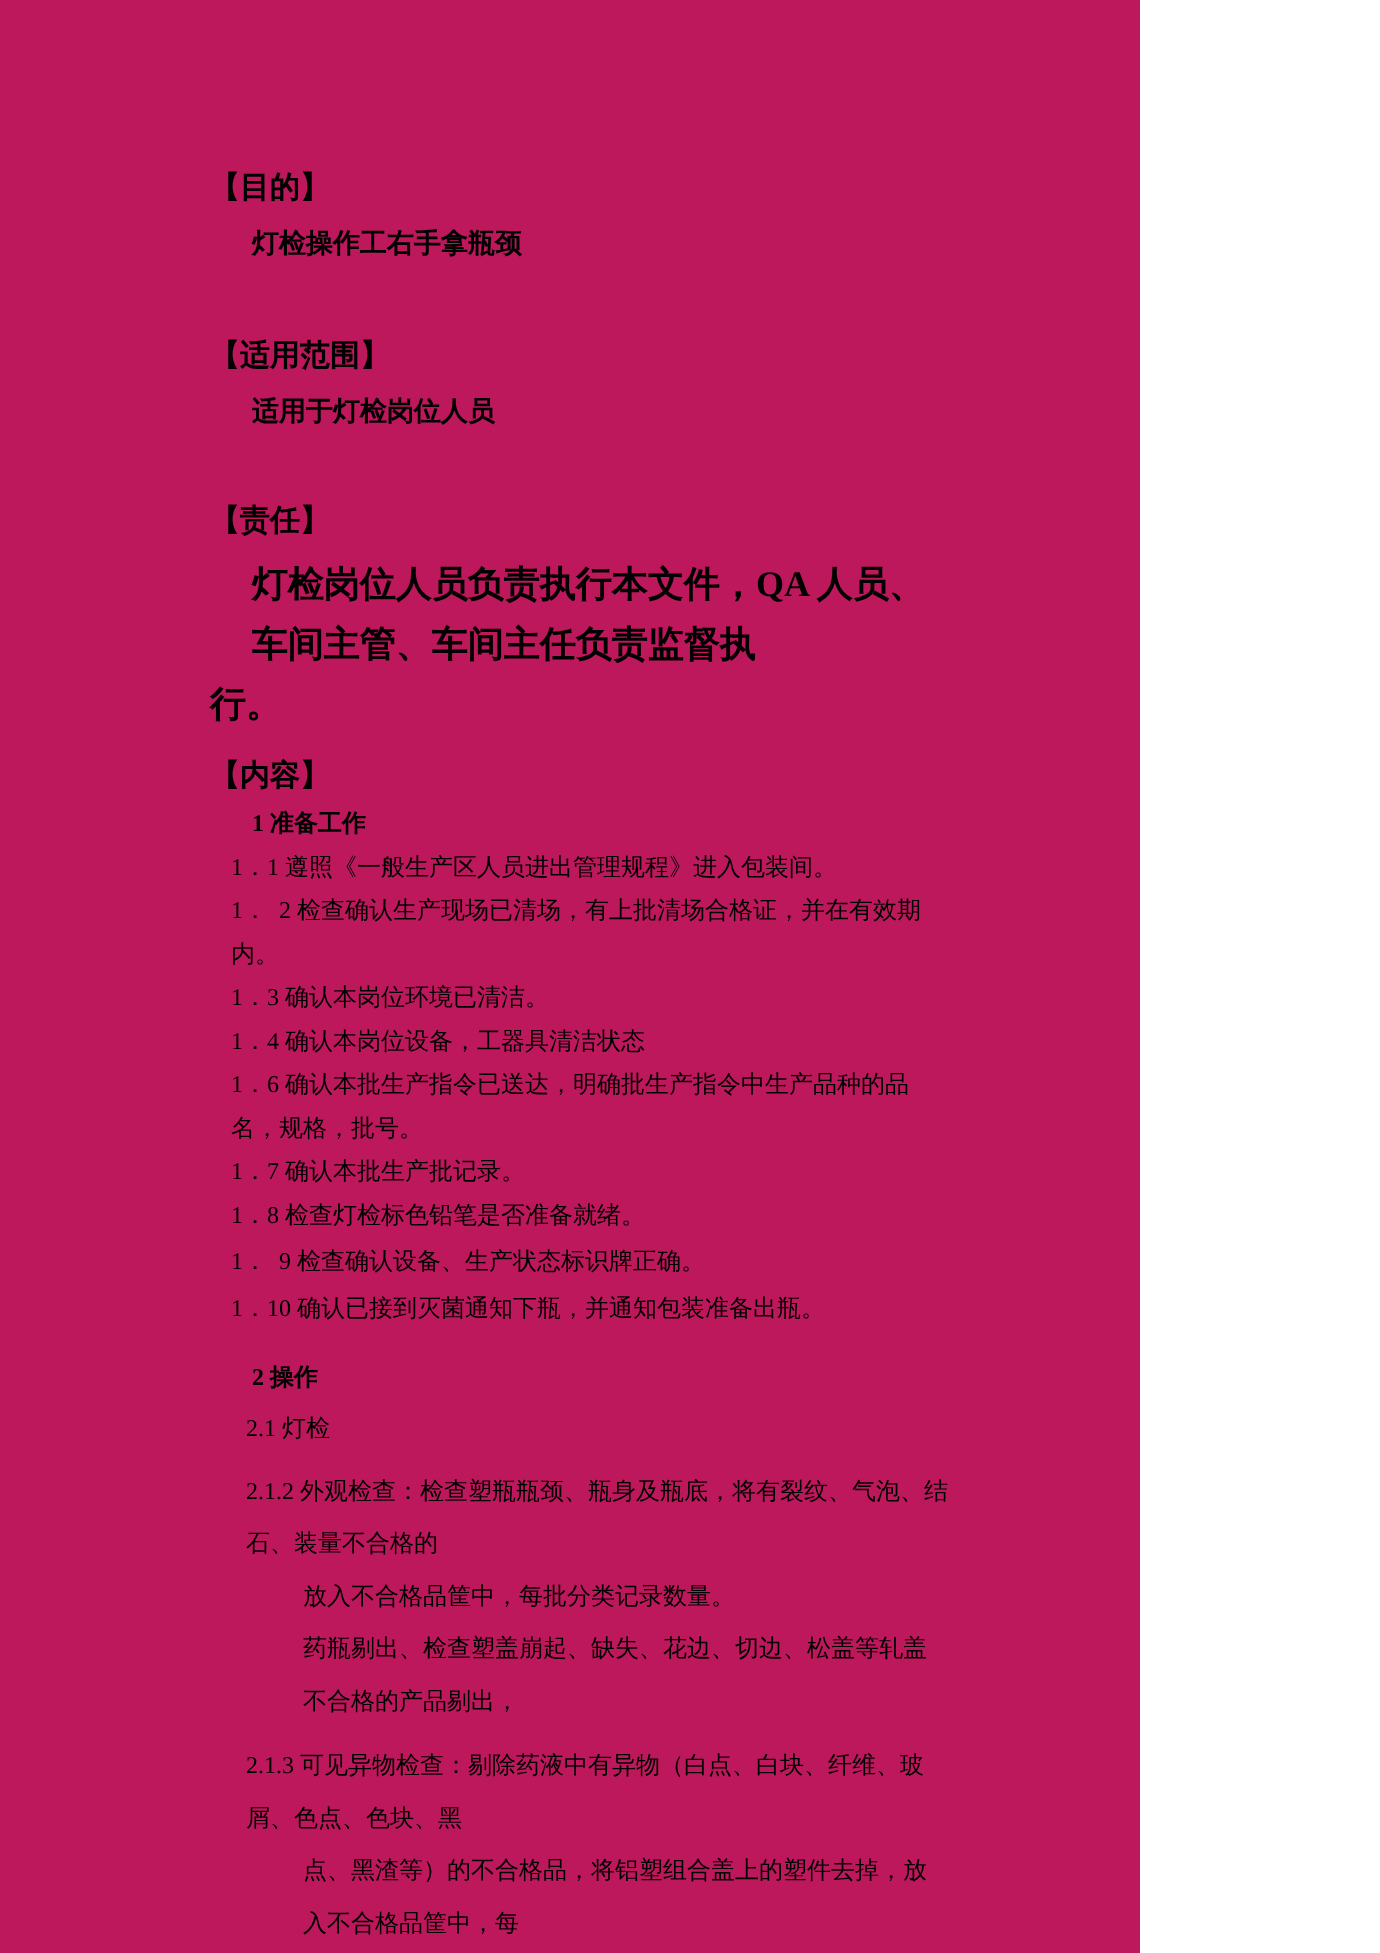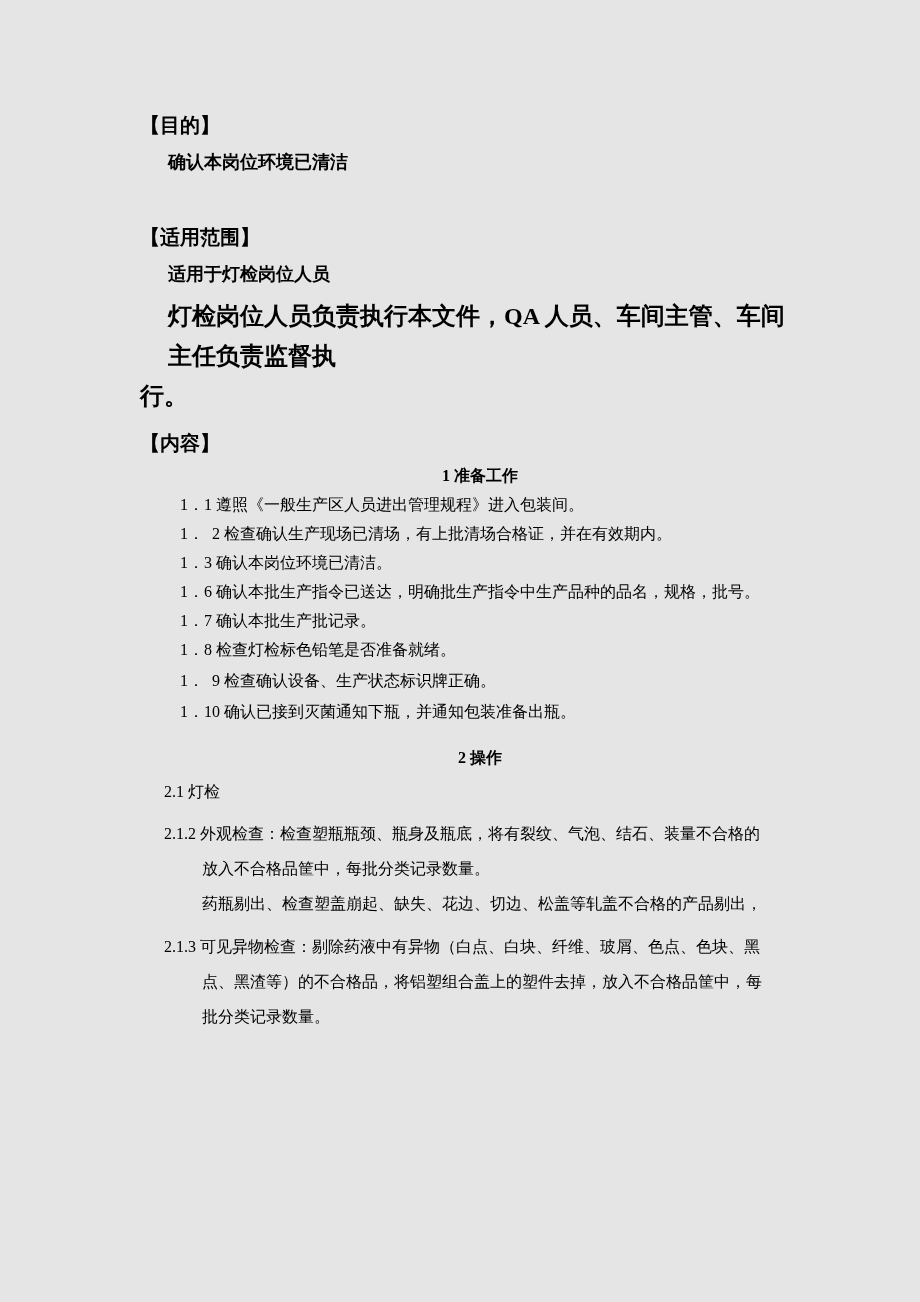--- a/index.html
+++ b/index.html
@@ -16,10 +16,10 @@
   }
   .page {
     box-sizing: border-box;
-    width: 920px;
+    width: 760px;
     height: 1302px;
     padding: 112px 128px 44px 140px;
-    background: #e5e5e5;
+    background: #be185d;
   }
   .heading {
     font-size: 20px;

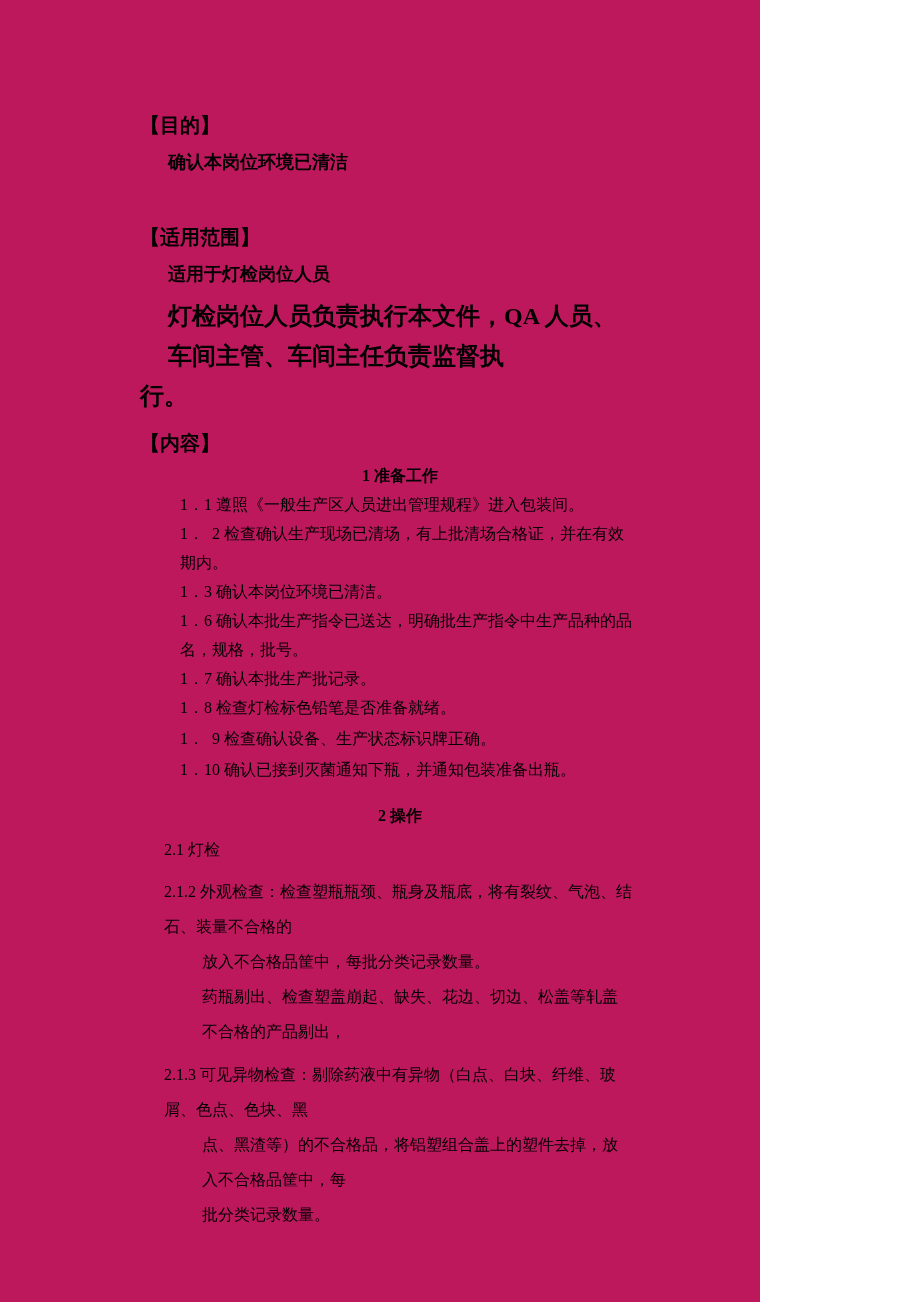--- a/index.html
+++ b/index.html
@@ -85,7 +85,7 @@
 <div class="page">
 
   <div class="heading">【目的】</div>
-  <div class="body-bold mt-12 line">确认本岗位环境已清洁</div>
+  <div class="body-bold mt-12 line">灯检操作工右手拿瓶颈</div>
 
   <div class="heading mt-50">【适用范围】</div>
   <div class="body-bold mt-12 line">适用于灯检岗位人员</div>

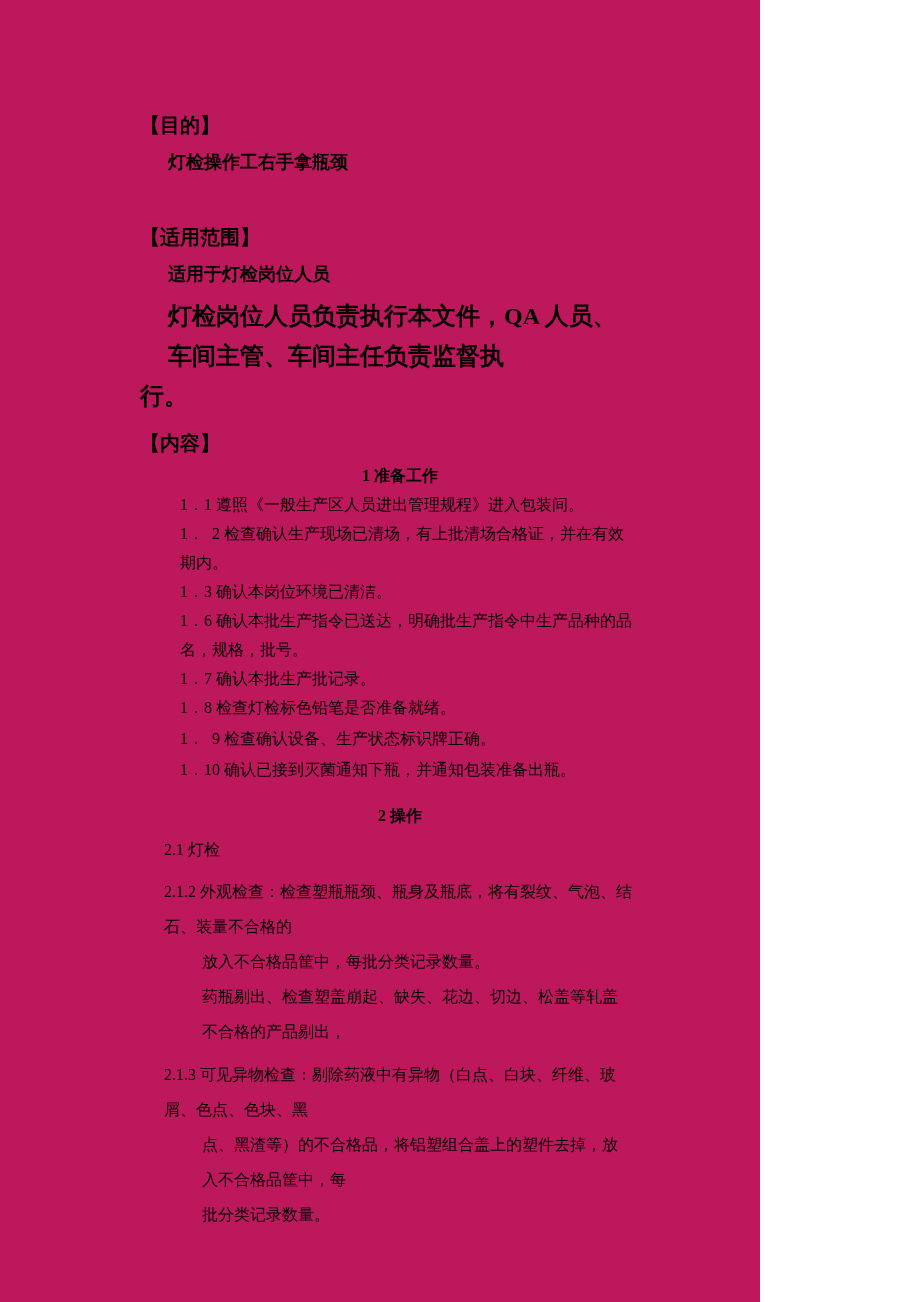--- a/index.html
+++ b/index.html
@@ -90,6 +90,7 @@
   <div class="heading mt-50">【适用范围】</div>
   <div class="body-bold mt-12 line">适用于灯检岗位人员</div>
 
+  <div class="heading mt-48">【责任】</div>
   <div class="mt-10">
     <div class="resp-line first line">灯检岗位人员负责执行本文件，QA 人员、车间主管、车间主任负责监督执</div>
     <div class="resp-line line">行。</div>

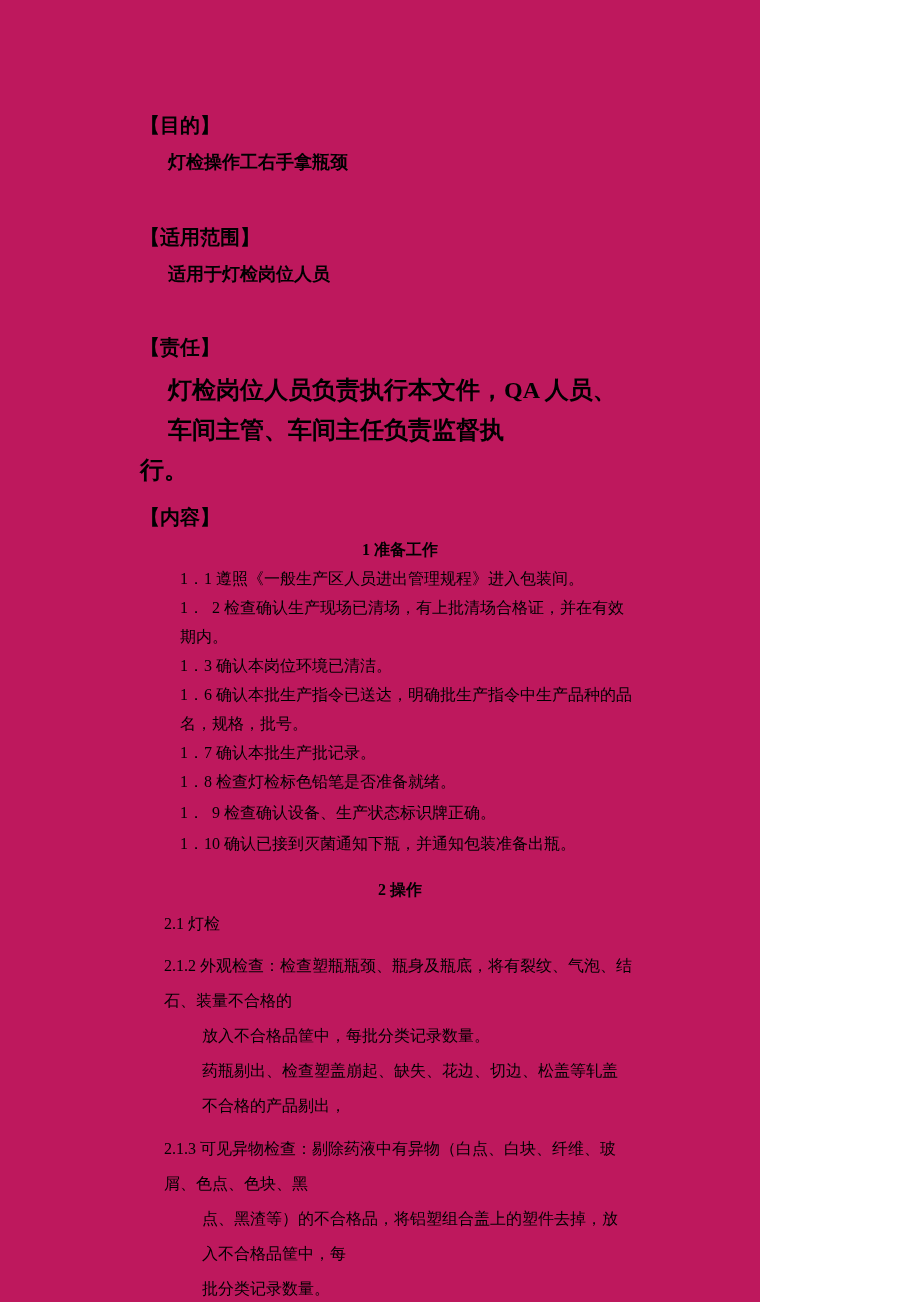--- a/index.html
+++ b/index.html
@@ -45,7 +45,6 @@
     font-weight: bold;
     line-height: 24px;
     margin-left: 28px;
-    text-align: center;
   }
   .item {
     font-size: 16px;

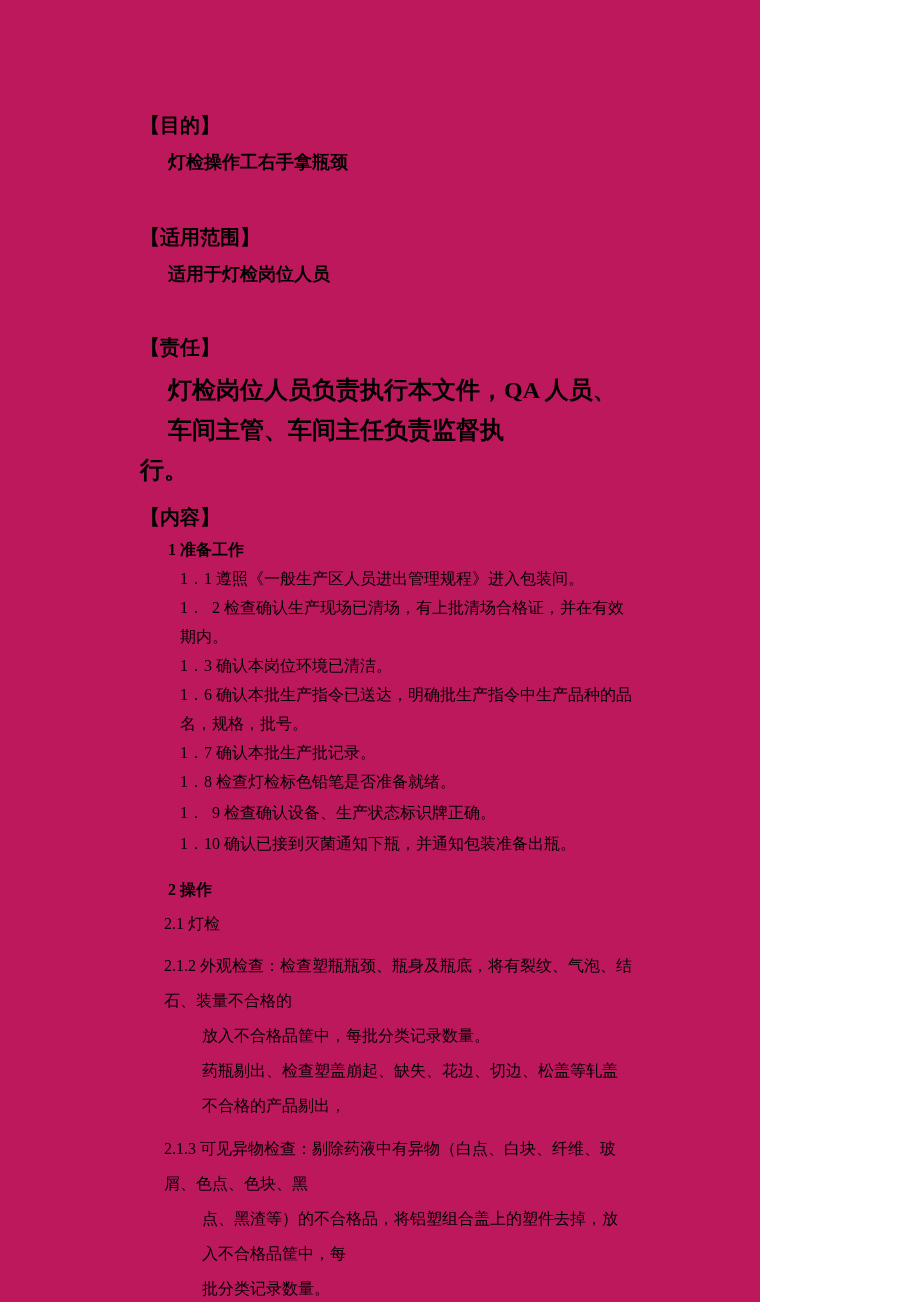--- a/index.html
+++ b/index.html
@@ -49,7 +49,7 @@
   .item {
     font-size: 16px;
     line-height: 29px;
-    margin-left: 40px;
+    margin-left: 14px;
   }
   .op-sub {
     font-size: 16px;

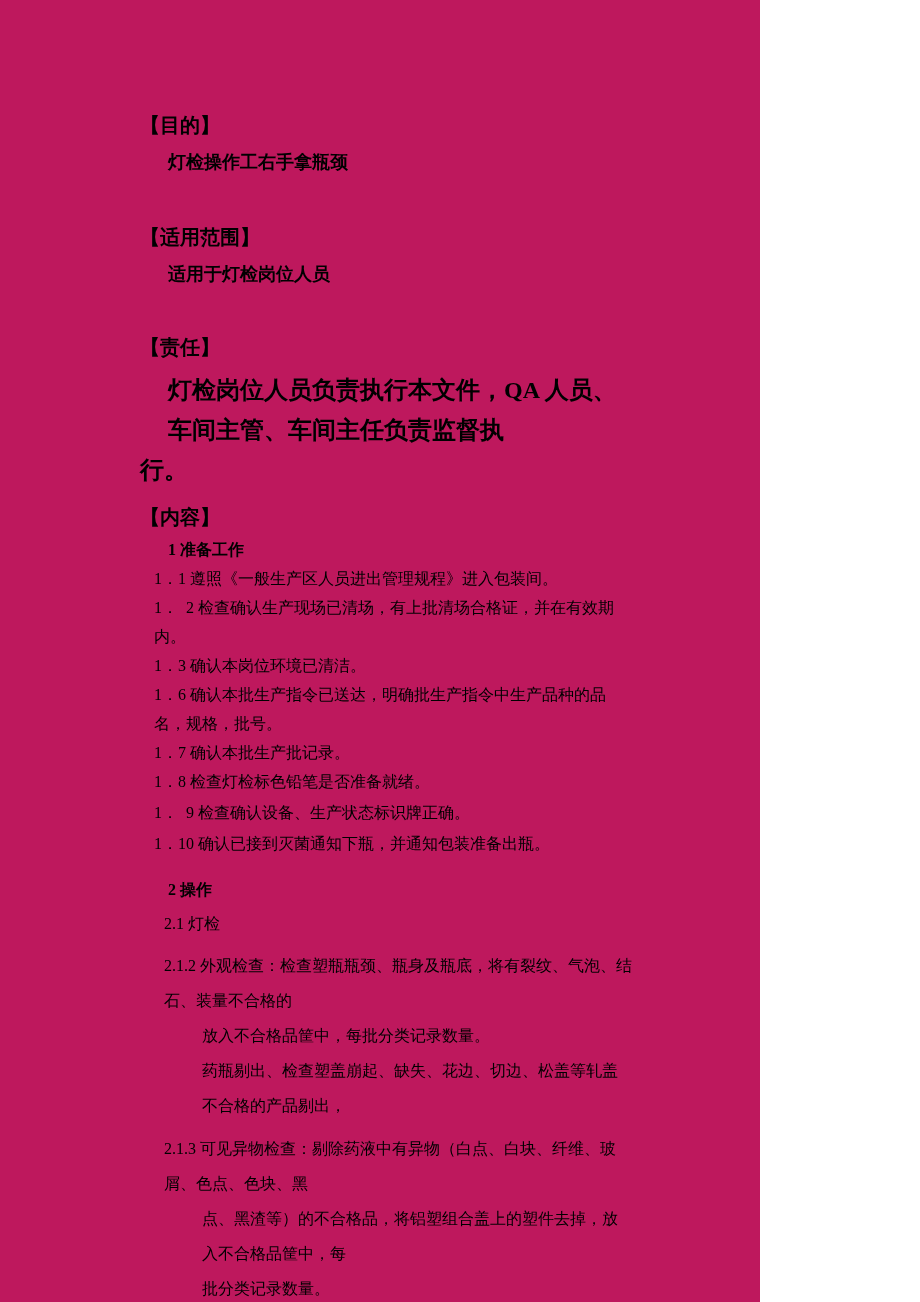--- a/index.html
+++ b/index.html
@@ -103,6 +103,7 @@
     <div class="item line">1．1 遵照《一般生产区人员进出管理规程》进入包装间。</div>
     <div class="item line">1．  2 检查确认生产现场已清场，有上批清场合格证，并在有效期内。</div>
     <div class="item line">1．3 确认本岗位环境已清洁。</div>
+    <div class="item line">1．4 确认本岗位设备，工器具清洁状态</div>
     <div class="item line">1．6 确认本批生产指令已送达，明确批生产指令中生产品种的品名，规格，批号。</div>
     <div class="item line">1．7 确认本批生产批记录。</div>
     <div class="item line">1．8 检查灯检标色铅笔是否准备就绪。</div>

